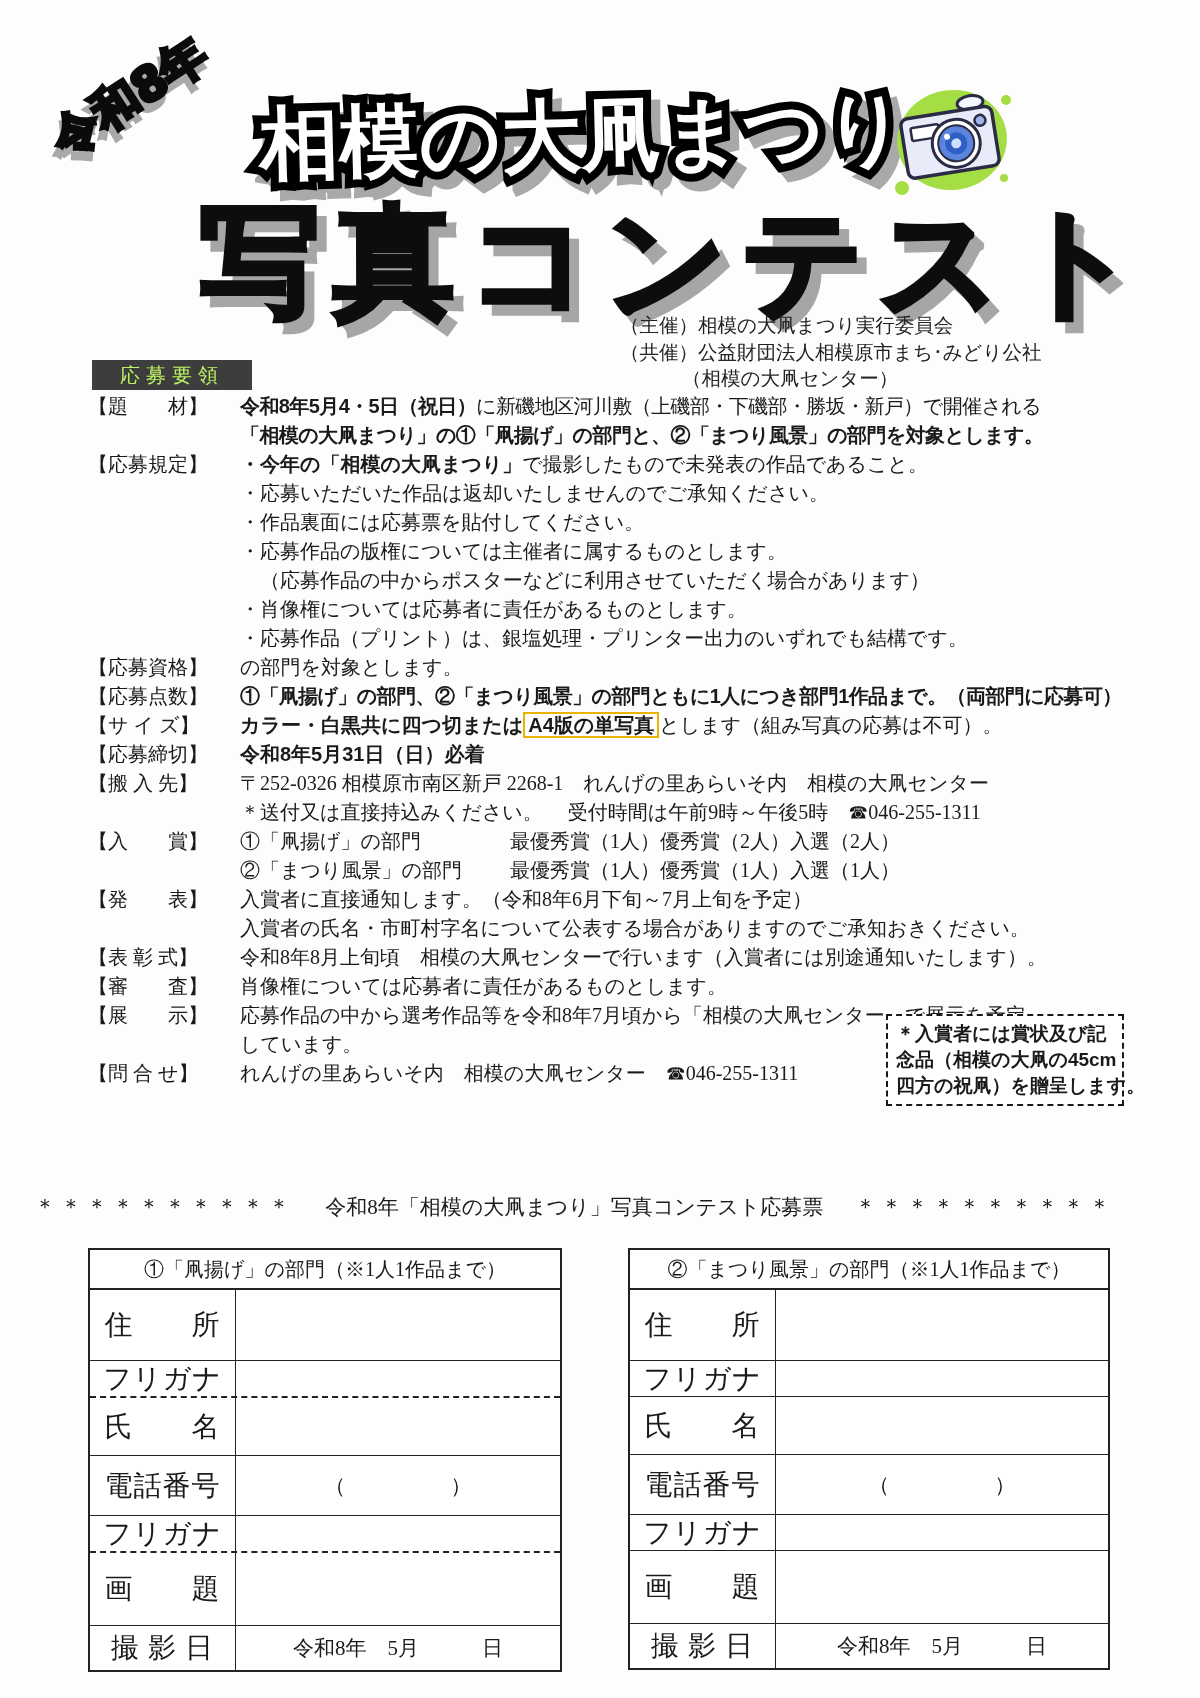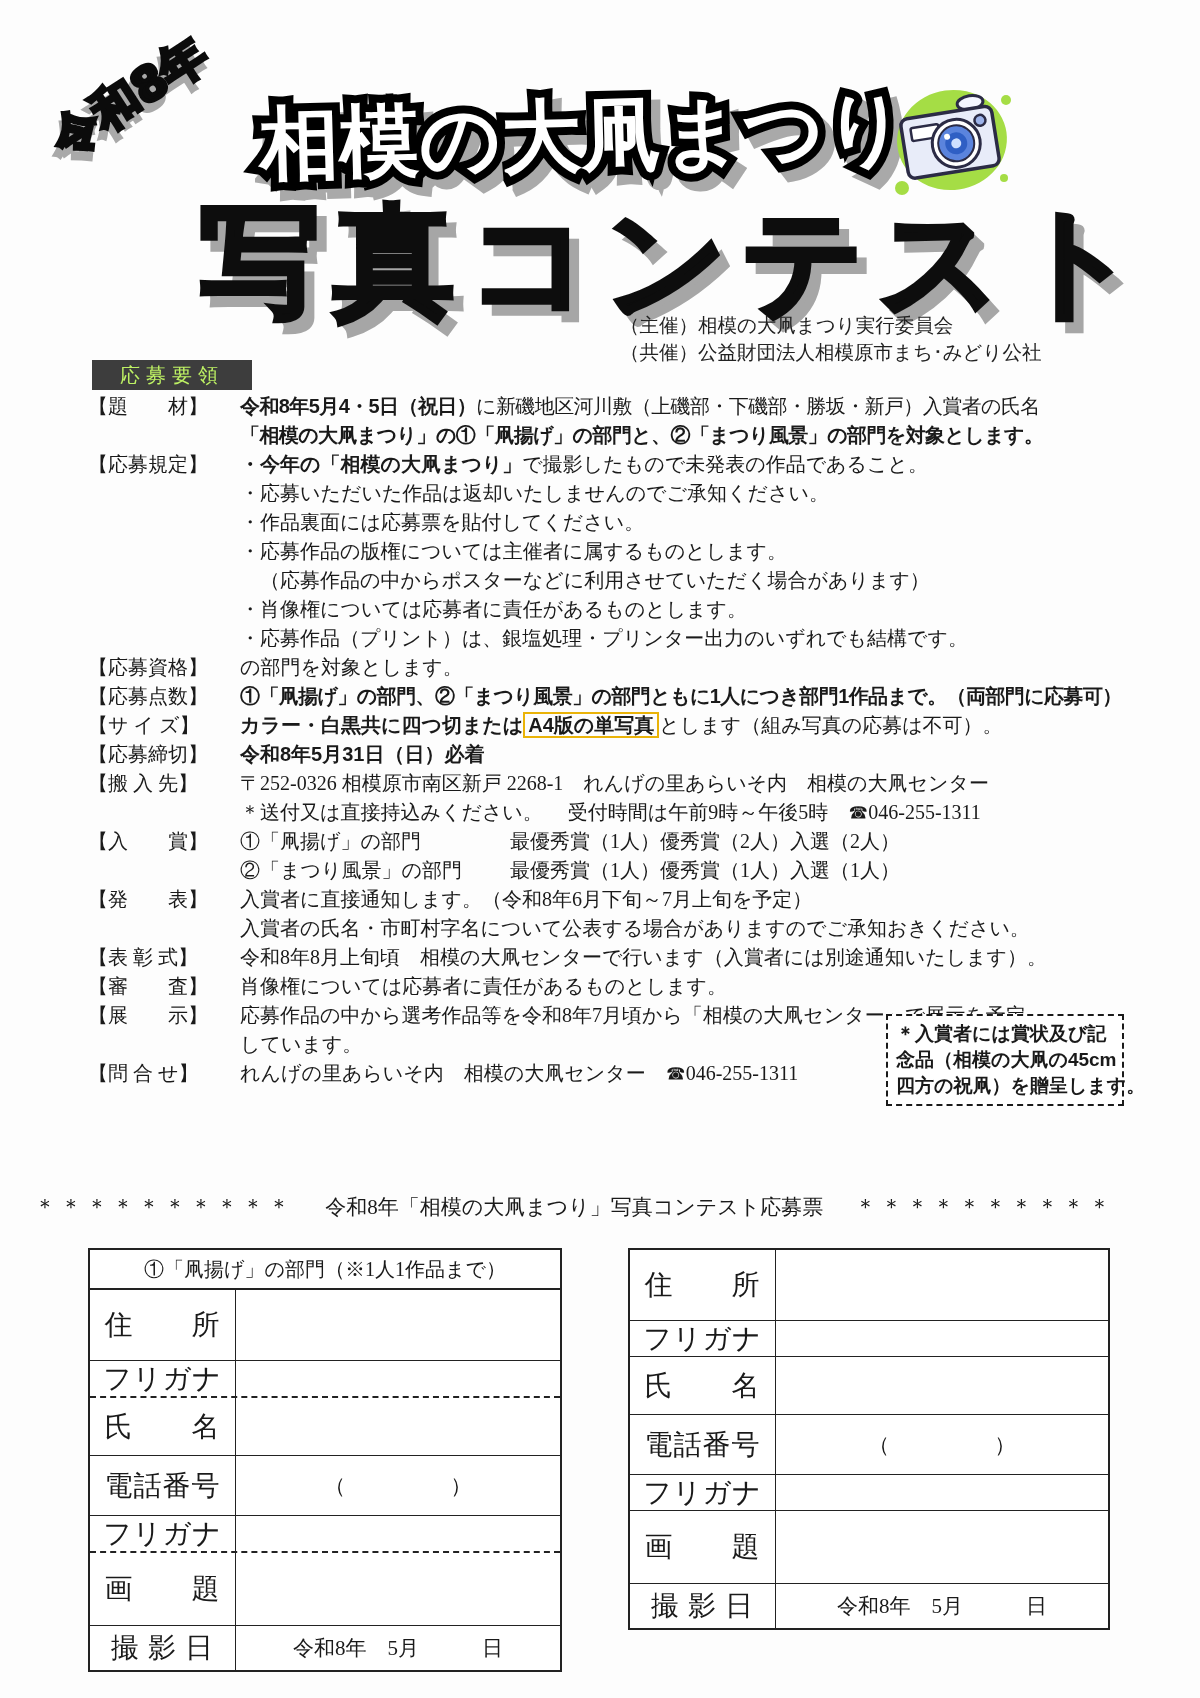--- a/index.html
+++ b/index.html
@@ -111,6 +111,7 @@
 <div class="abs organizers">
   <div>（主催）相模の大凧まつり実行委員会</div>
   <div>（共催）公益財団法人相模原市まち･みどり公社</div>
+  <div class="org-indent">（相模の大凧センター）</div>
 </div>
 
 <div class="abs badge">応募要領</div>

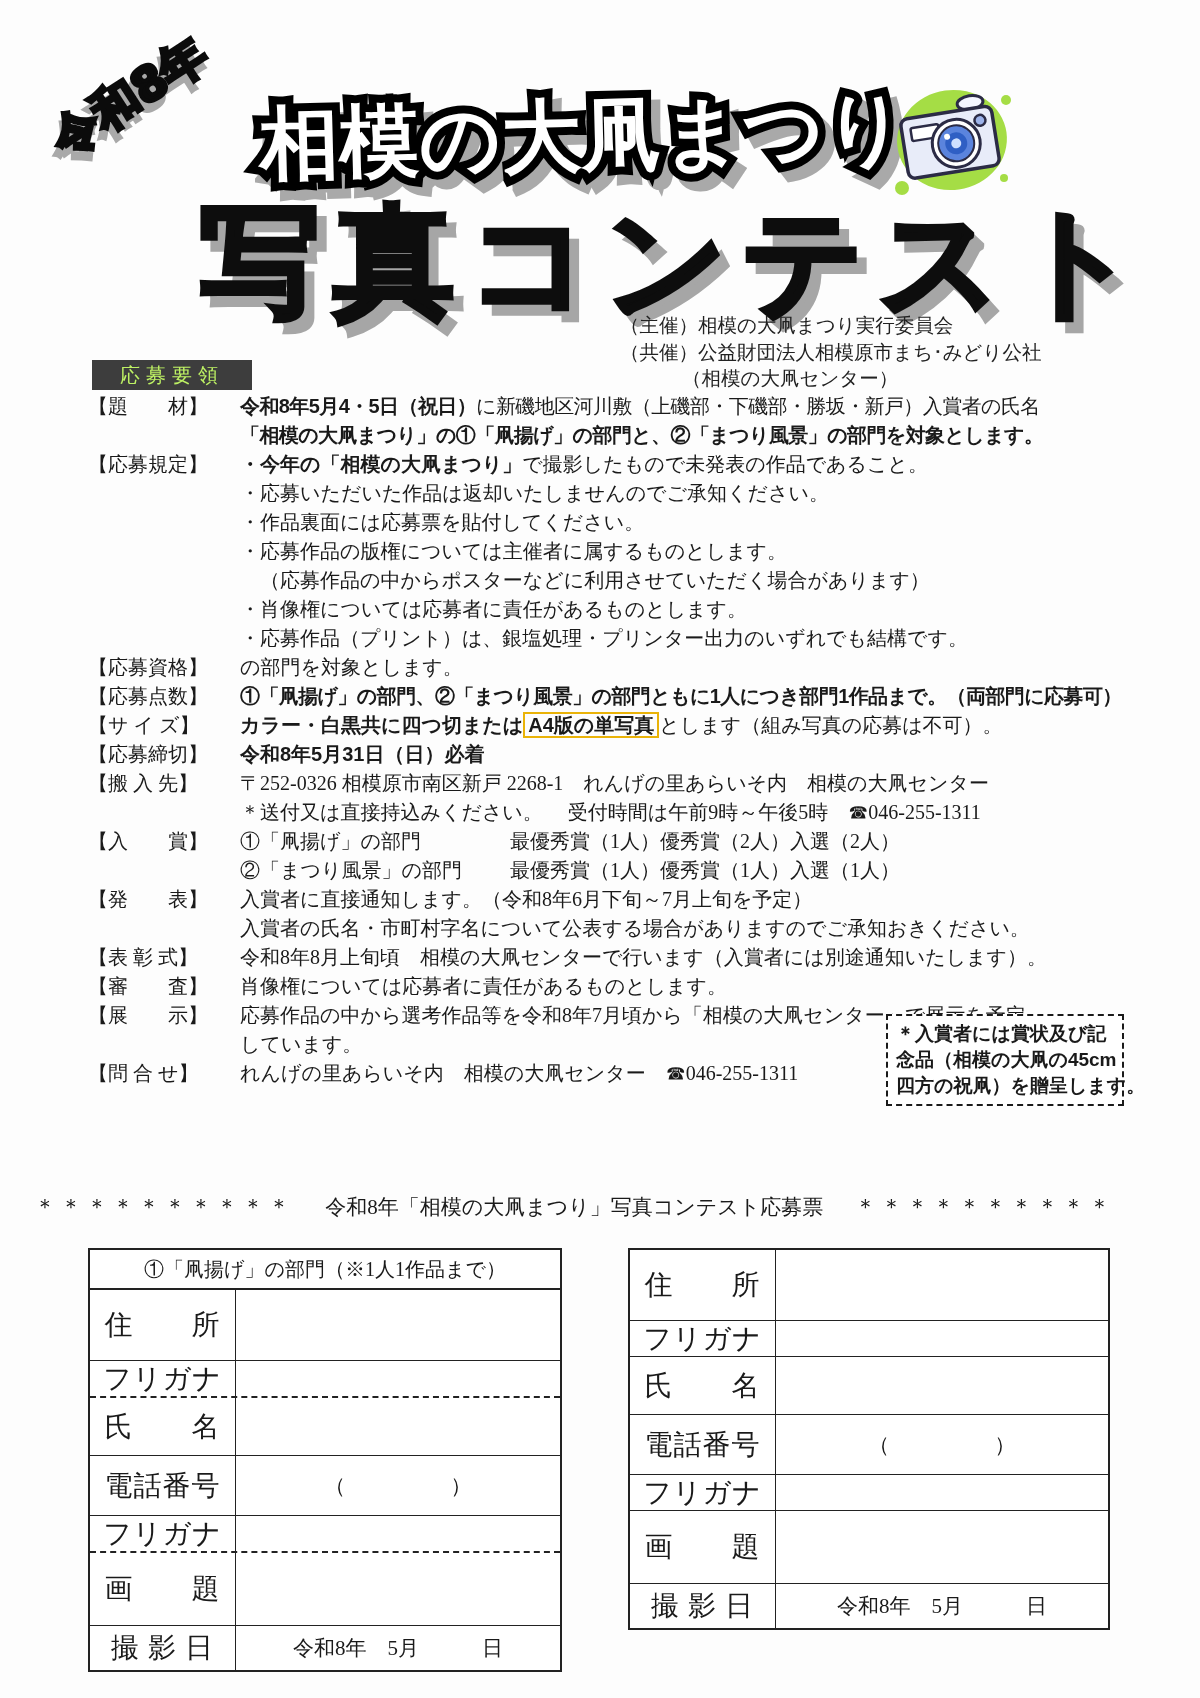--- a/index.html
+++ b/index.html
@@ -121,7 +121,7 @@
   <div class="g-row">
     <div class="g-label">【題　　材】</div>
     <div class="g-content">
-      <div class="g-line tight"><b>令和8年5月4・5日（祝日）</b><span>に新磯地区河川敷（上磯部・下磯部・勝坂・新戸）入賞者の氏名</span></div>
+      <div class="g-line tight"><b>令和8年5月4・5日（祝日）</b><span>に新磯地区河川敷（上磯部・下磯部・勝坂・新戸）で開催される</span></div>
       <div class="g-line tight"><b>「相模の大凧まつり」の①「凧揚げ」の部門と、②「まつり風景」の部門を対象とします。</b></div>
     </div>
   </div>

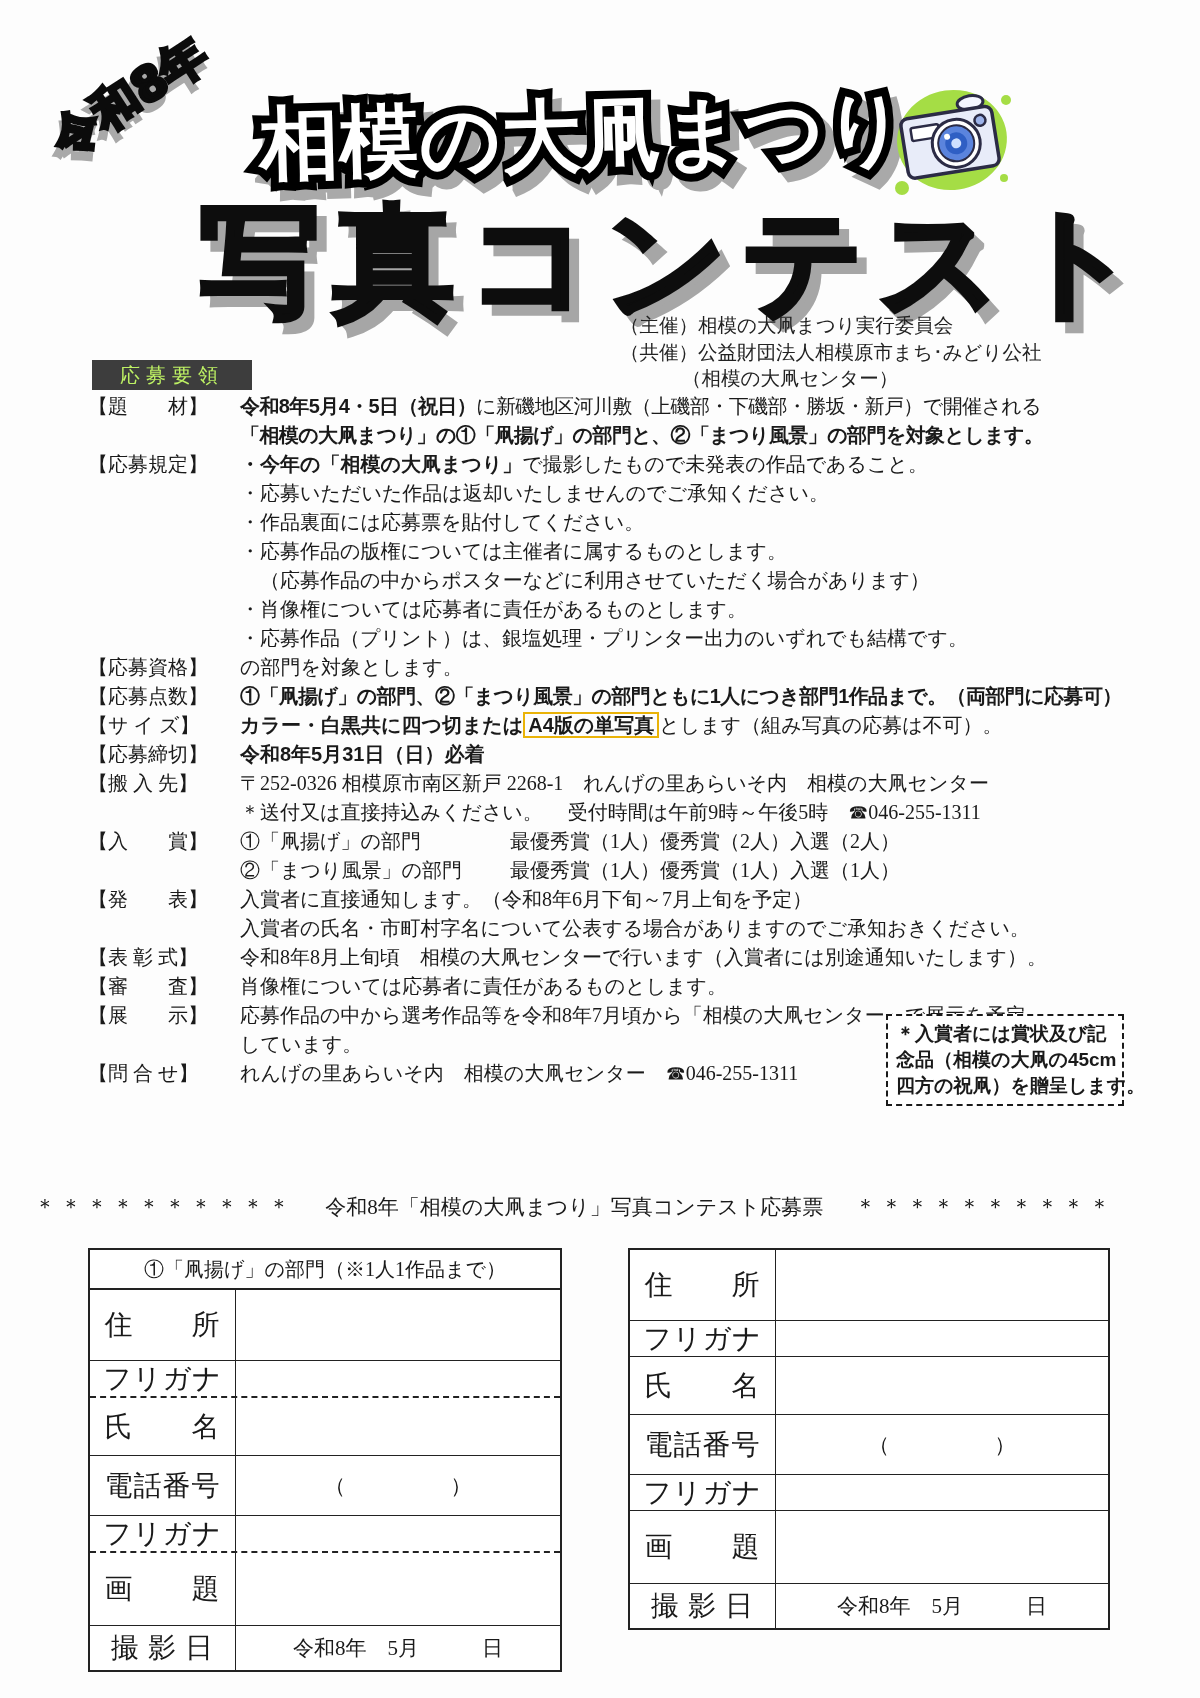--- a/index.html
+++ b/index.html
@@ -267,6 +267,7 @@
 </div>
 
 <div class="abs app-table t2">
+  <div class="th">②「まつり風景」の部門（※1人1作品まで）</div>
   <div class="trow h70">
       <div class="tlabel">住　　所</div>
       <div class="tvalue"></div>

